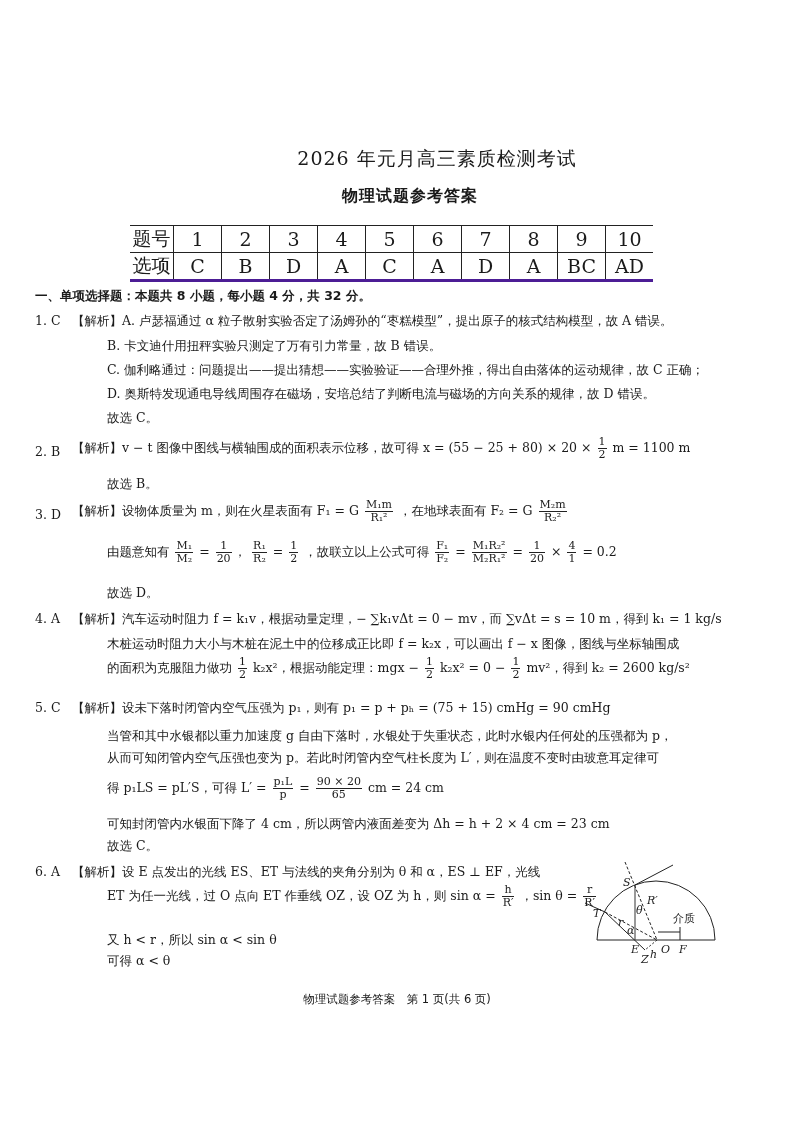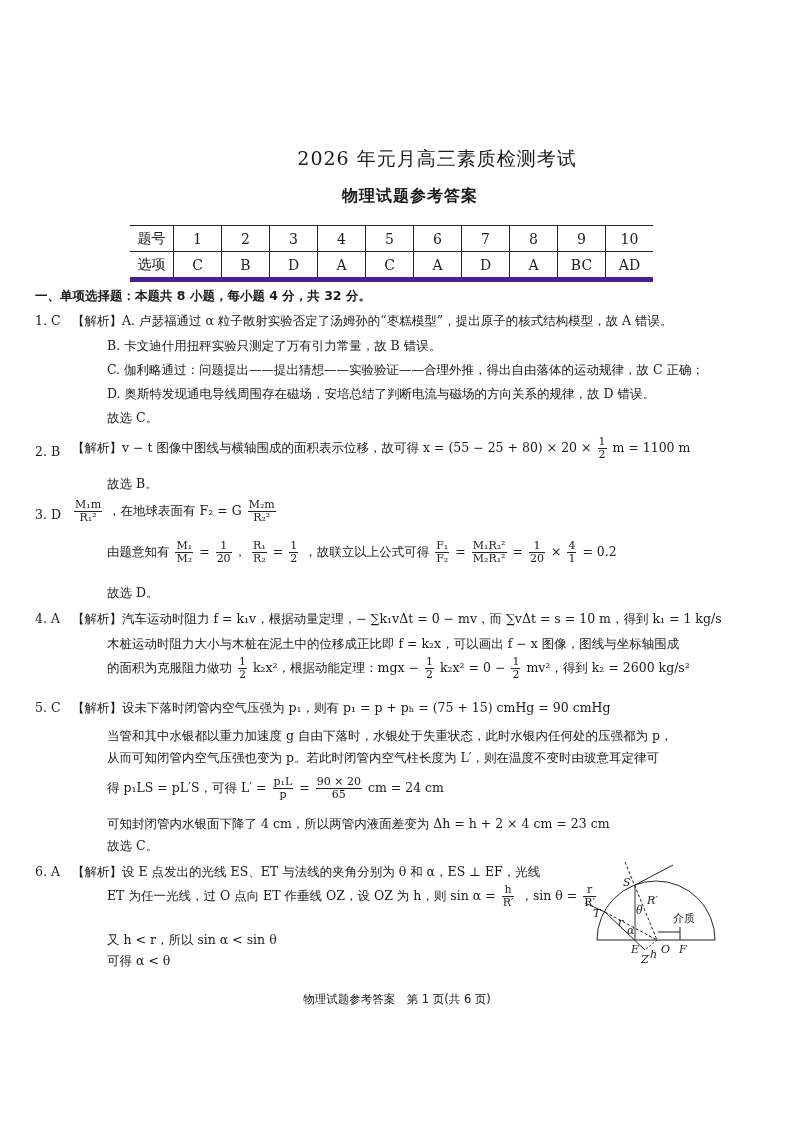--- a/index.html
+++ b/index.html
@@ -9,7 +9,7 @@
   .title { left: 0; width: 794px; text-align: center; top: 146px; font-size: 19px; letter-spacing: 1px; padding-left: 40px; }
   .subtitle { left: 0; width: 794px; text-align: center; top: 186px; font-size: 16px; font-weight: bold;
               font-family: "DejaVu Sans", "Liberation Sans", sans-serif; letter-spacing: 1px; margin-left: 13px; }
-  table.ans { position: absolute; left: 130px; top: 225px; border-collapse: collapse; font-size: 14px; }
+  table.ans { position: absolute; left: 130px; top: 225px; border-collapse: collapse; font-size: 19px; }
   table.ans td { height: 25px; text-align: center; border-left: 1px solid #222; padding: 0; }
   table.ans td:first-child { border-left: none; width: 43px; }
   table.ans td.c { width: 47px; }

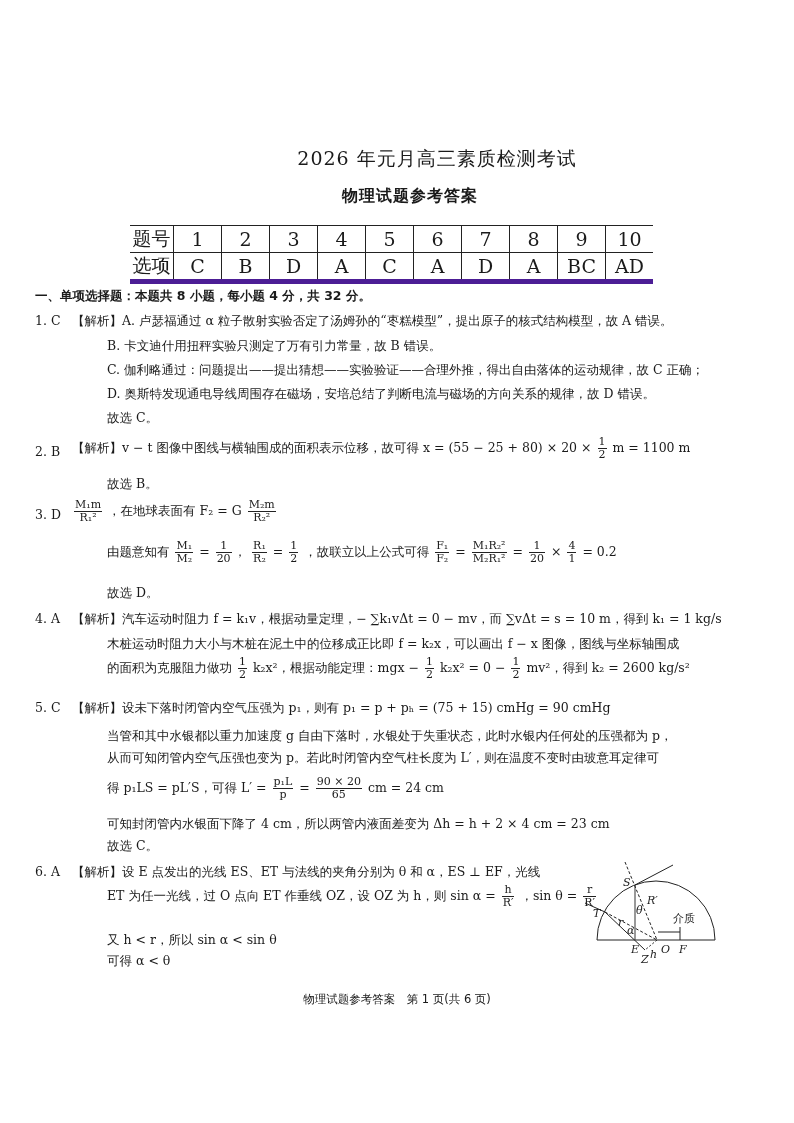--- a/index.html
+++ b/index.html
@@ -14,7 +14,7 @@
   table.ans td:first-child { border-left: none; width: 43px; }
   table.ans td.c { width: 47px; }
   table.ans tr.top td { border-top: 1px solid #222; border-bottom: 1px solid #222; }
-  table.ans tr.bot td { border-bottom: 5px solid #4c1d95; }
+  table.ans tr.bot td { border-bottom: 3px solid #4c1d95; }
   .sec { left: 35px; top: 288px; font-size: 12.5px; font-weight: bold; font-family: "DejaVu Sans", sans-serif; }
   .qnum { left: 35px; font-size: 12.5px; text-align: right; }
   .line { left: 107px; font-size: 12.5px; }

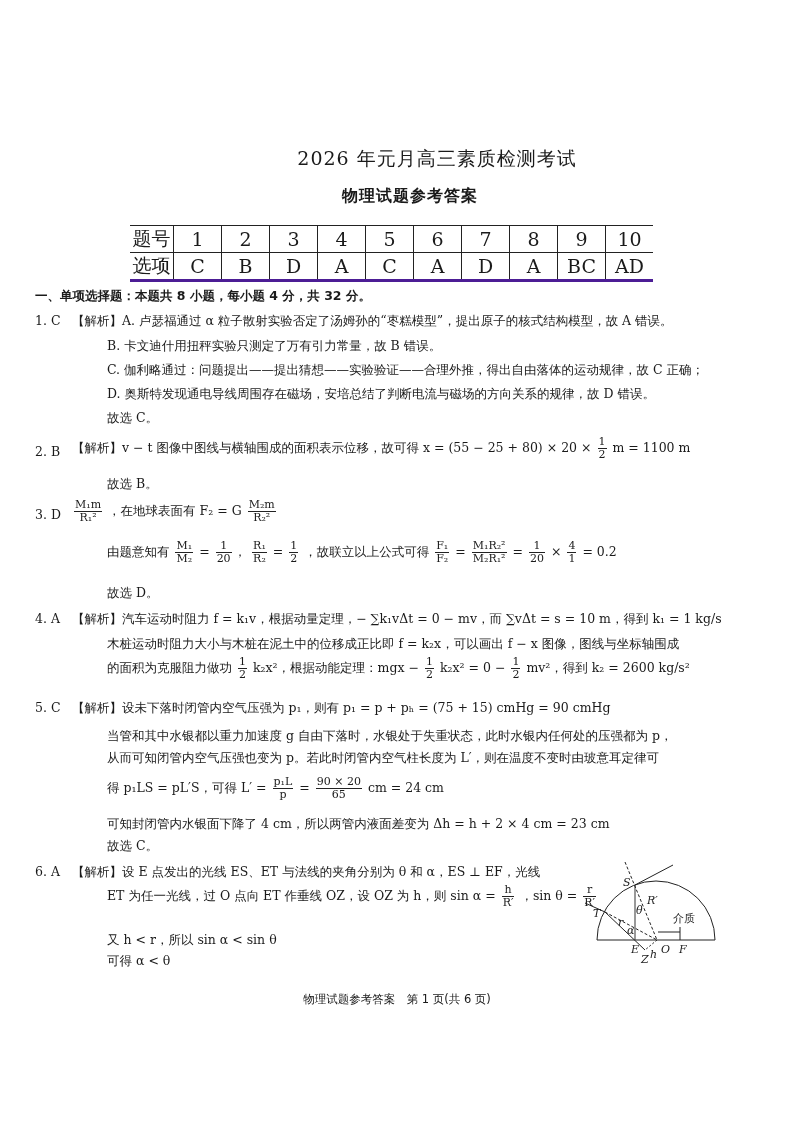--- a/index.html
+++ b/index.html
@@ -82,6 +82,7 @@
 
 <div class="abs qnum" style="top:507px">3. D</div>
 <div class="abs line" style="top:499px; left:72px">
+  <span>【解析】设物体质量为 m，则在火星表面有 F₁ = G</span>
   <span class="frac"><span class="n">M₁m</span><span class="d">R₁²</span></span>
   <span>，在地球表面有 F₂ = G</span>
   <span class="frac"><span class="n">M₂m</span><span class="d">R₂²</span></span>

